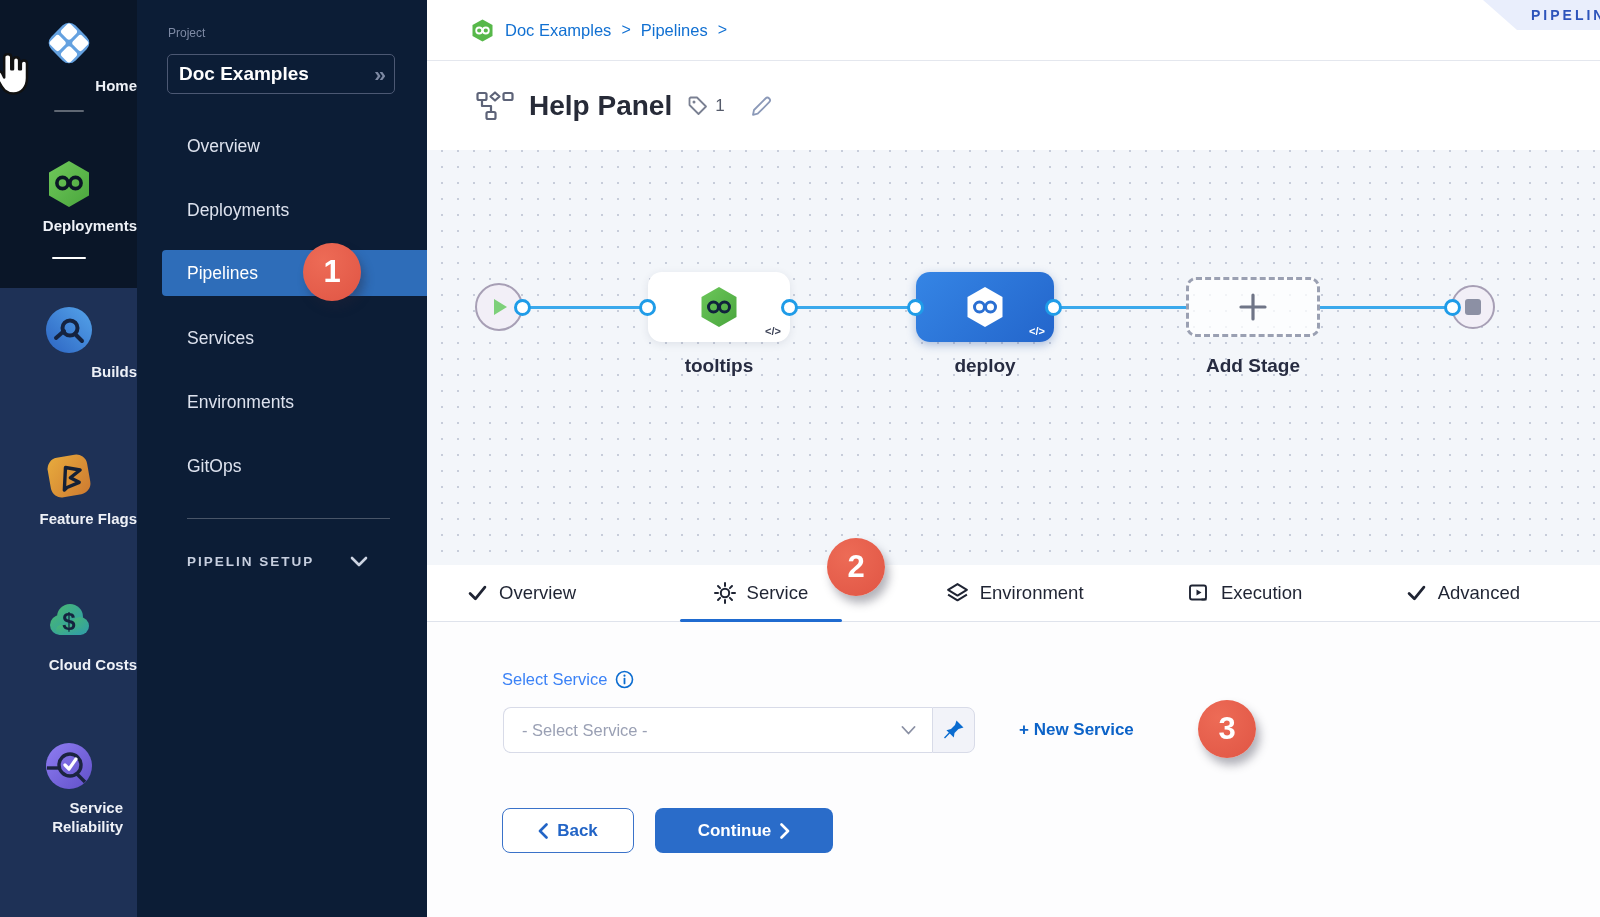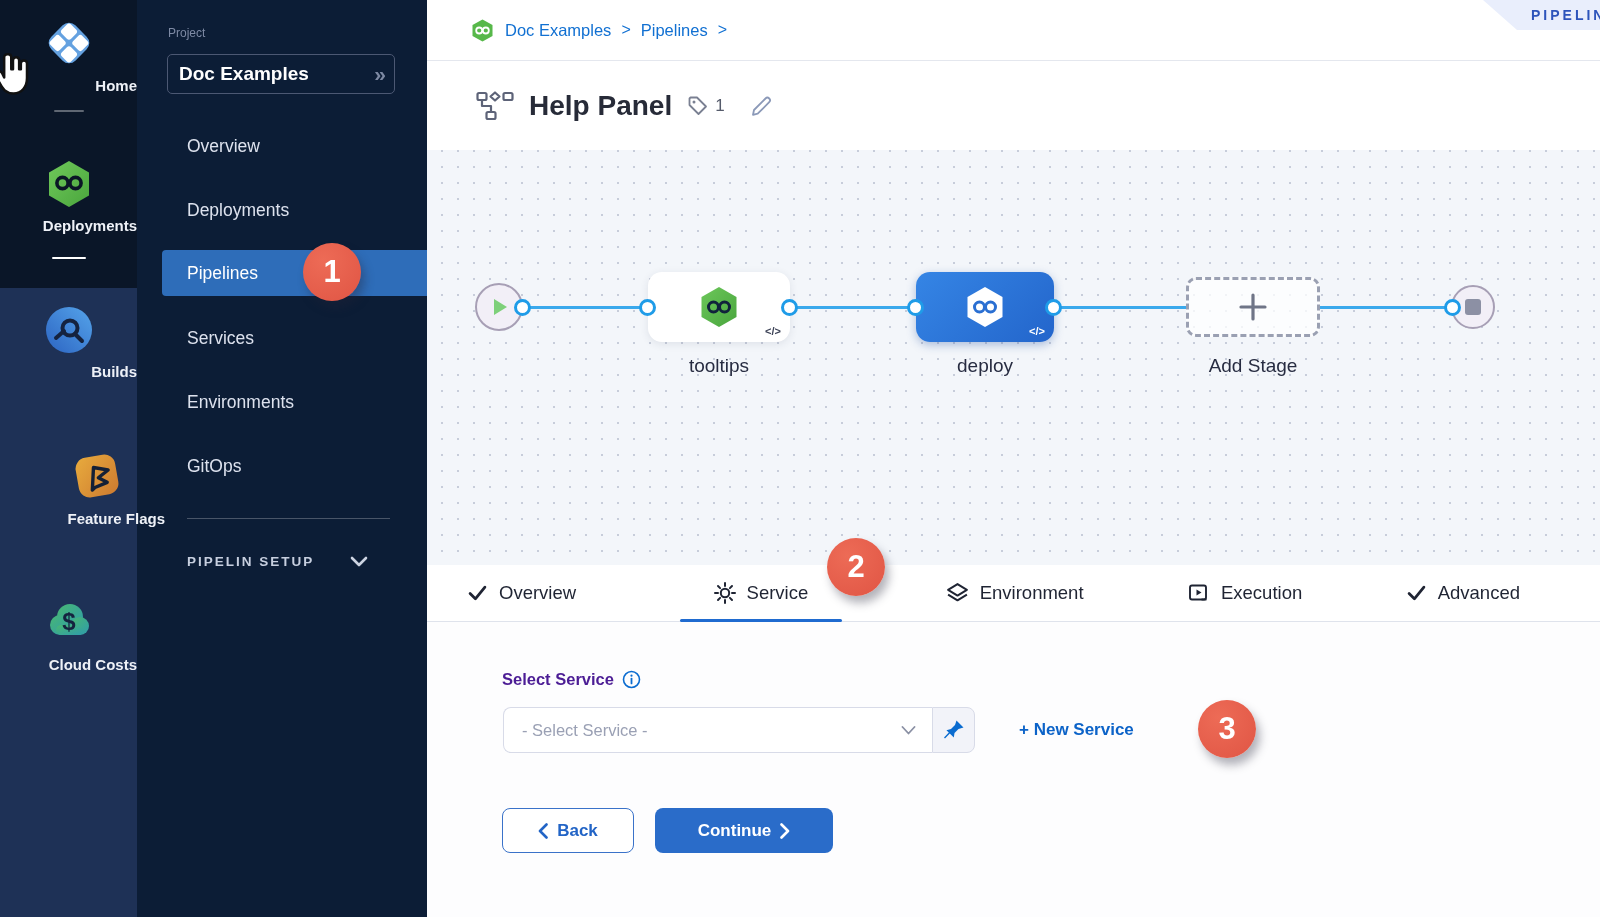--- a/index.html
+++ b/index.html
@@ -63,7 +63,7 @@
   .stage-card.selected .code-glyph { color:#fff; }
   .add-stage { position:absolute; top:127px; left:759px; width:134px; height:60px; border:3px dashed #9aa0b2; border-radius:10px;
                background:rgba(255,255,255,0.75); display:flex; align-items:center; justify-content:center; cursor:pointer; }
-  .stage-label { position:absolute; top:205px; width:140px; text-align:center; font-size:19px; color:#272c41; }
+  .stage-label { position:absolute; top:205px; width:140px; text-align:center; font-size:19px; color:#272c41;font-weight:bold; }
 
   
   .tabs { position:absolute; left:0; top:565px; right:0; height:57px; background:#fff; border-bottom:1px solid #dfe3ec;

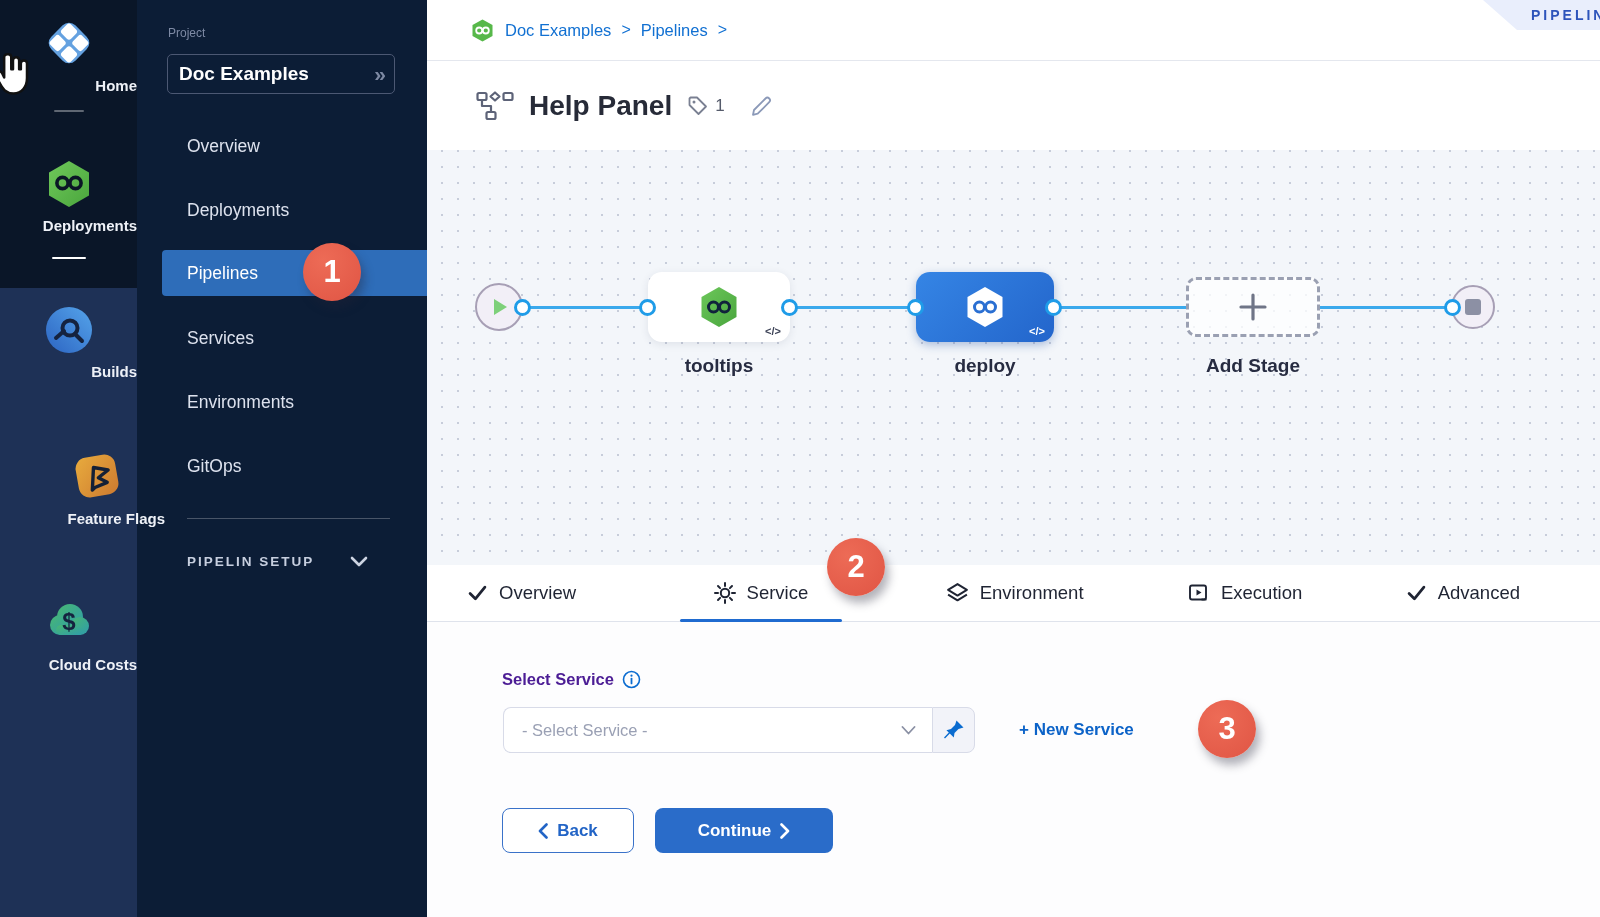--- a/index.html
+++ b/index.html
@@ -151,7 +151,7 @@
       <span class="rail-label">Builds</span>
     </div>
 
-    <div class="rail-item" style="top:449px;margin-left:28px;">
+    <div class="rail-item" style="top:449px;">
       <svg class="ric" width="54" height="54" viewBox="0 0 54 54">
         <defs>
             <linearGradient id="gF" x1="0" y1="0" x2="1" y2="1">

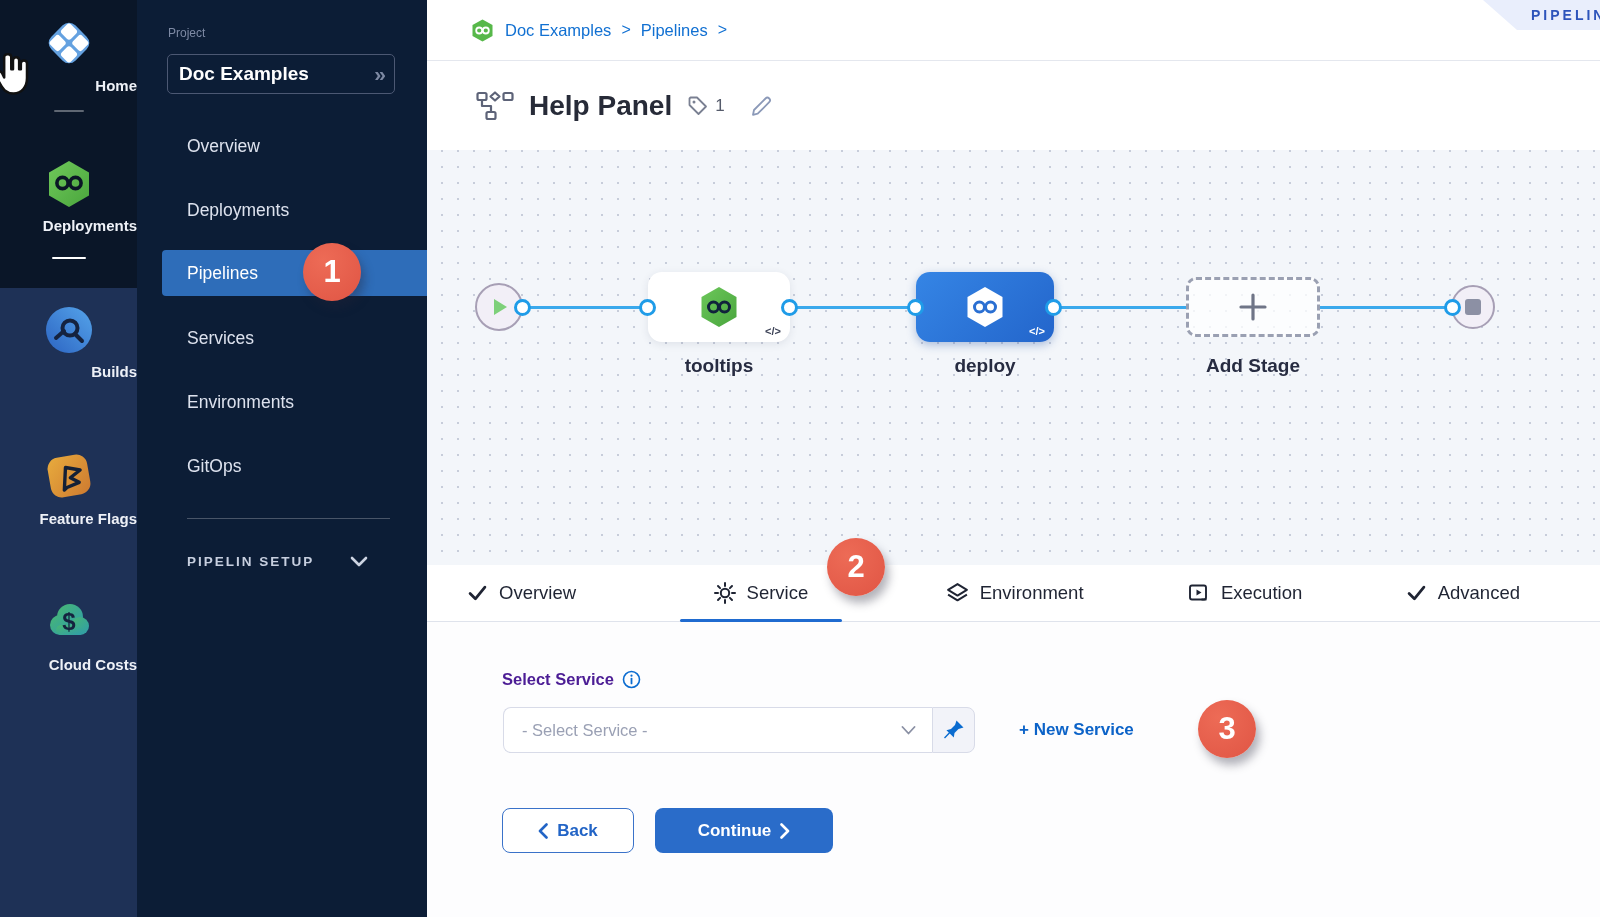--- a/index.html
+++ b/index.html
@@ -75,7 +75,7 @@
   
   .content { position:absolute; left:0; top:622px; right:0; bottom:0; background:#fdfdfe; }
   .field-label { position:absolute; left:75px; top:48px; display:flex; align-items:center; gap:8px;
-                 font-size:16.5px; font-weight:700; color:#4c1d95; }
+                 font-size:16.5px; font-weight:400; color:#3b82f6; }
   .select-group { position:absolute; left:76px; top:85px; display:flex; }
   .select-box { width:429px; height:46px; background:#fff; border:1px solid #d8dbe8; border-right:none; border-radius:8px 0 0 8px;
                 display:flex; align-items:center; justify-content:space-between; padding:0 16px 0 18px; cursor:pointer; }

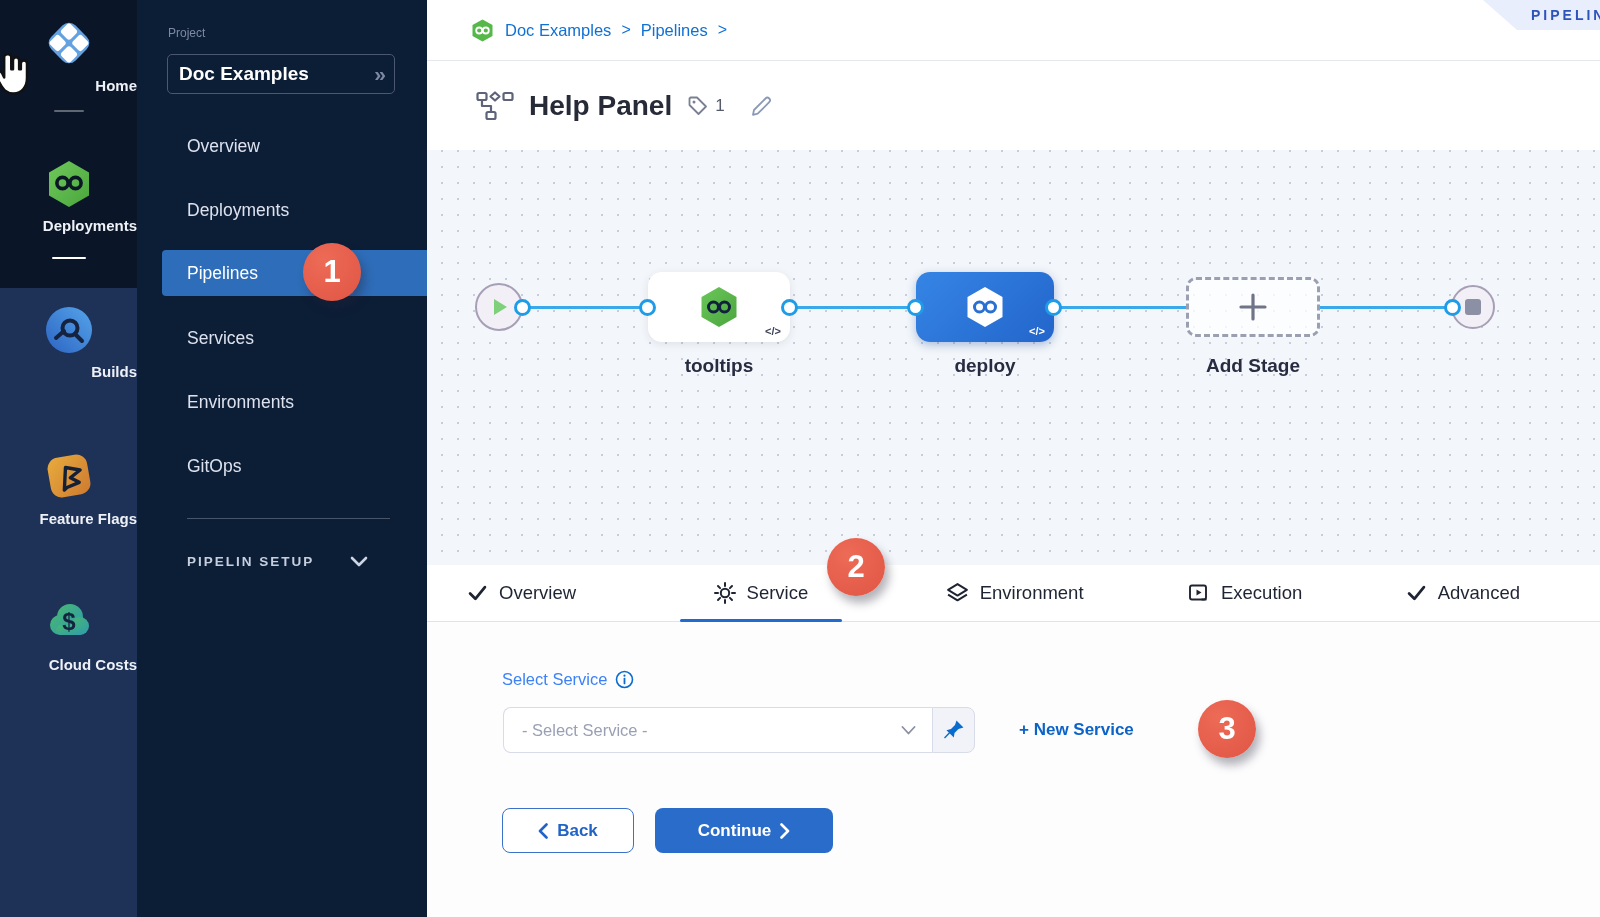--- a/index.html
+++ b/index.html
@@ -186,6 +186,22 @@
       <span class="rail-label">Cloud Costs</span>
     </div>
 
+    <div class="rail-item" style="top:740px;">
+      <svg class="ric" width="52" height="52" viewBox="0 0 52 52">
+        <defs>
+            <linearGradient id="gP" x1="0" y1="0" x2="1" y2="1">
+          <stop offset="0" stop-color="#8f7df2"></stop>
+              <stop offset="1" stop-color="#6050c8"></stop>
+            </linearGradient>
+          </defs>
+        <circle cx="26" cy="26" r="23" fill="url(#gP)"></circle>
+        <circle cx="27" cy="25" r="11" fill="none" stroke="#1b2440" stroke-width="3.4"></circle>
+        <line x1="4" y1="28" x2="16" y2="28" stroke="#1b2440" stroke-width="3.4"></line>
+        <line x1="34" y1="34" x2="42" y2="42" stroke="#1b2440" stroke-width="3.4"></line>
+        <path d="M22 25 L26 29 L33 19" fill="none" stroke="#ffffff" stroke-width="3.2" stroke-linecap="round" stroke-linejoin="round"></path>
+      </svg>
+      <span class="rail-label" style="padding:0 14px;">Service Reliability</span>
+    </div>
   </nav>
 
   <nav class="sidebar">

